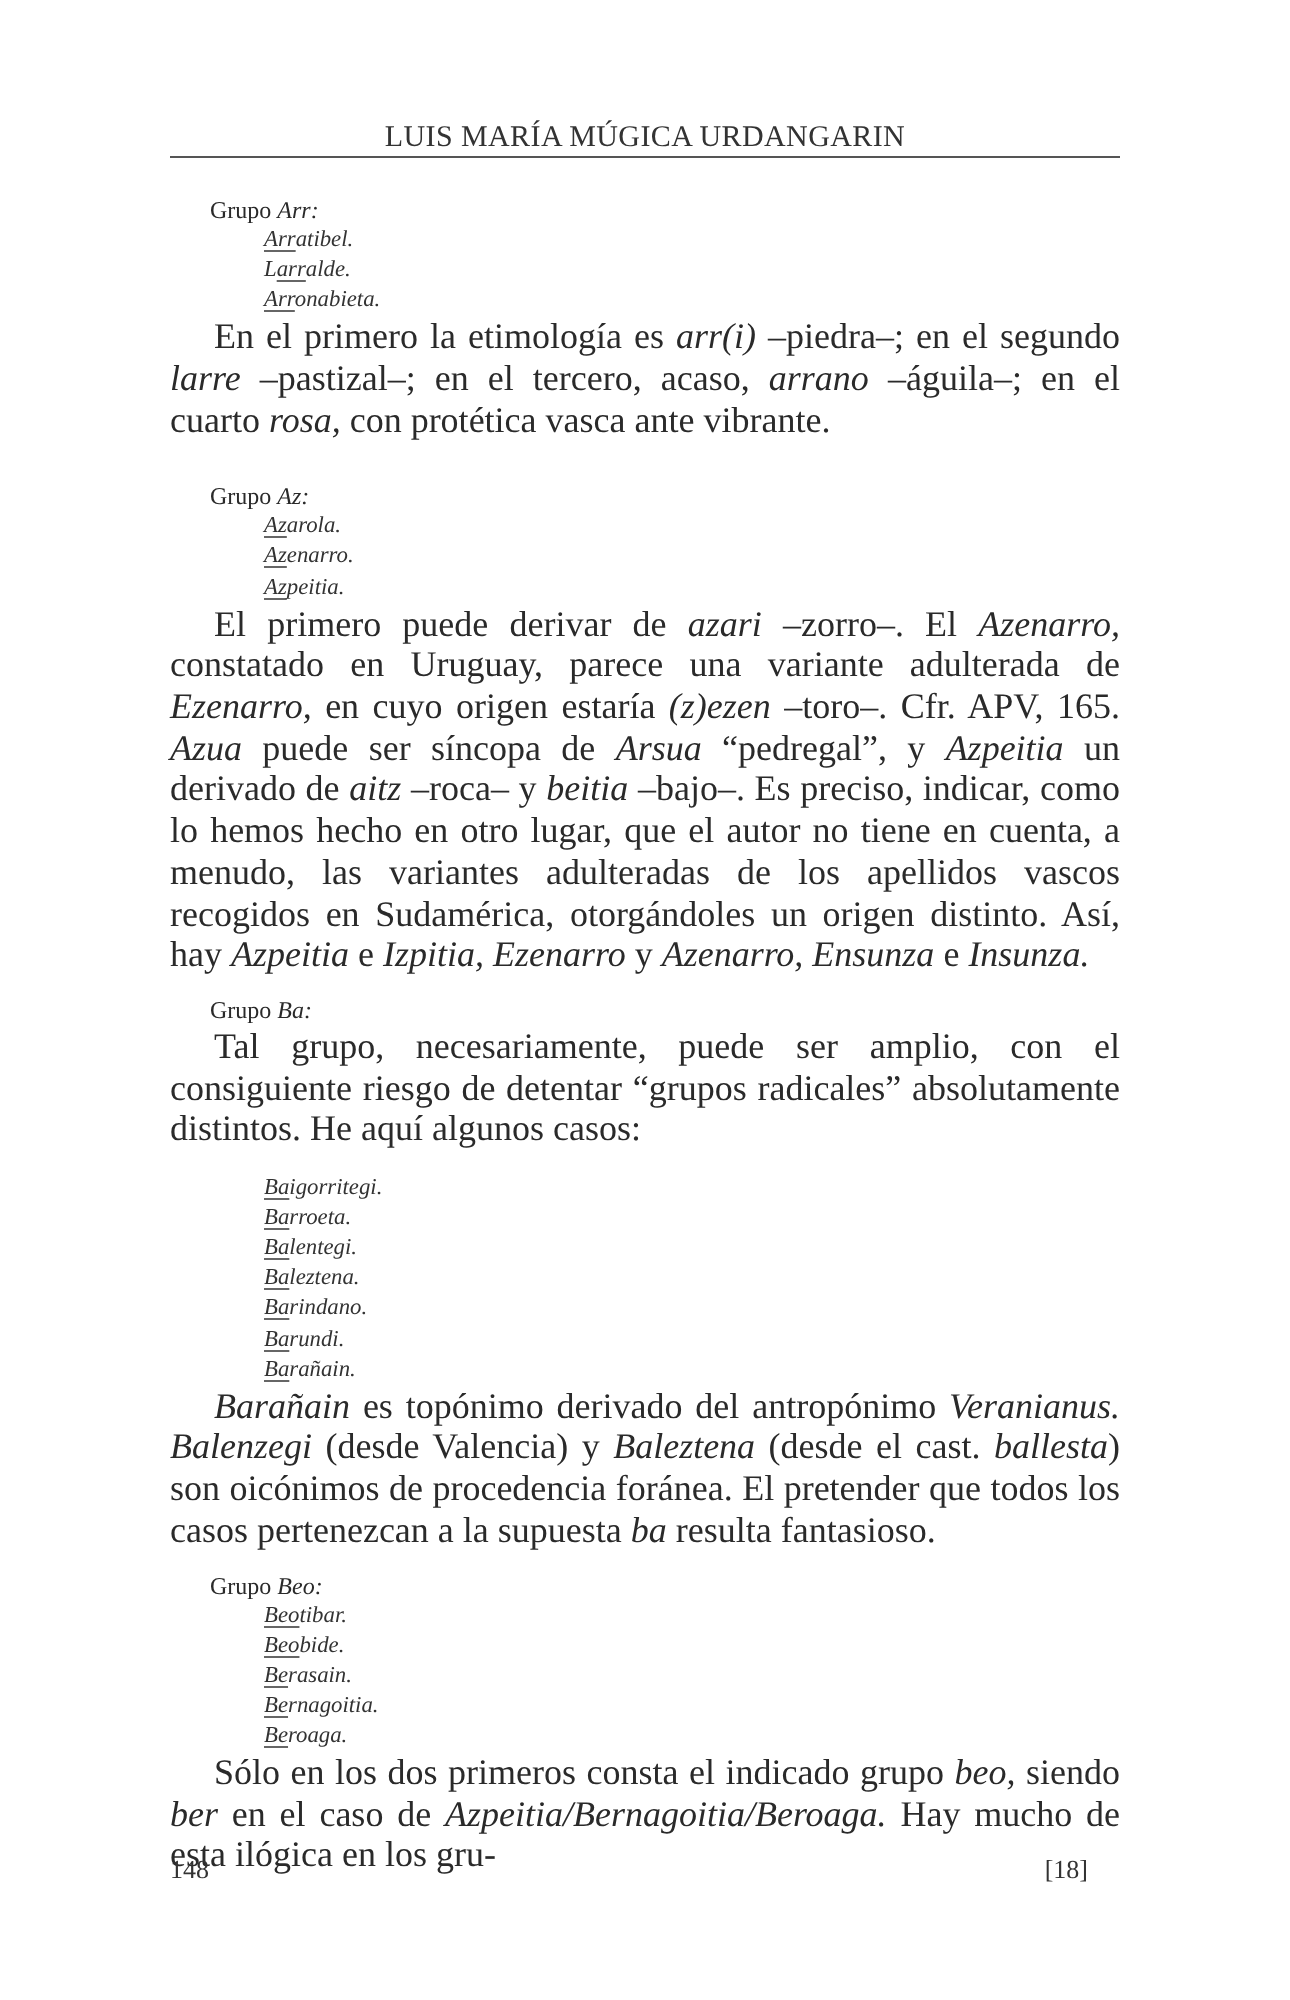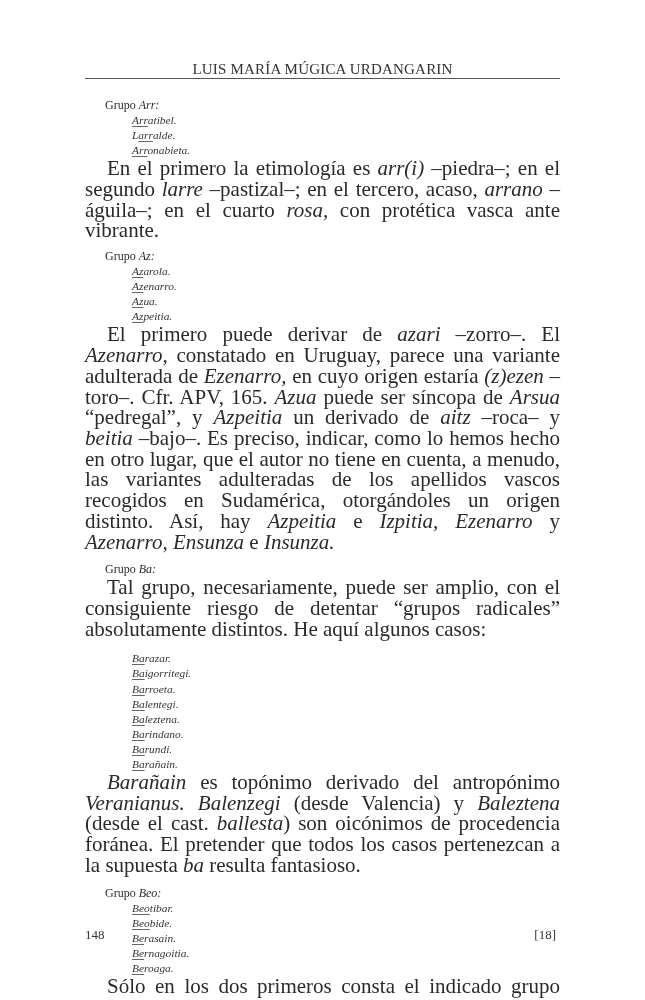--- a/index.html
+++ b/index.html
@@ -29,7 +29,7 @@
   }
   .list li u { text-decoration: underline; text-decoration-color: #666; text-underline-offset: 2px; text-align: right; }
   p.para {
-    margin: 0; font-size: 21px; line-height: 20.7px; text-align: justify;
+    margin: 0; font-size: 18px; line-height: 20.7px; text-align: justify;
     text-indent: 22px; color: #2a2a2a;
   }
   p.para i { font-style: italic; }

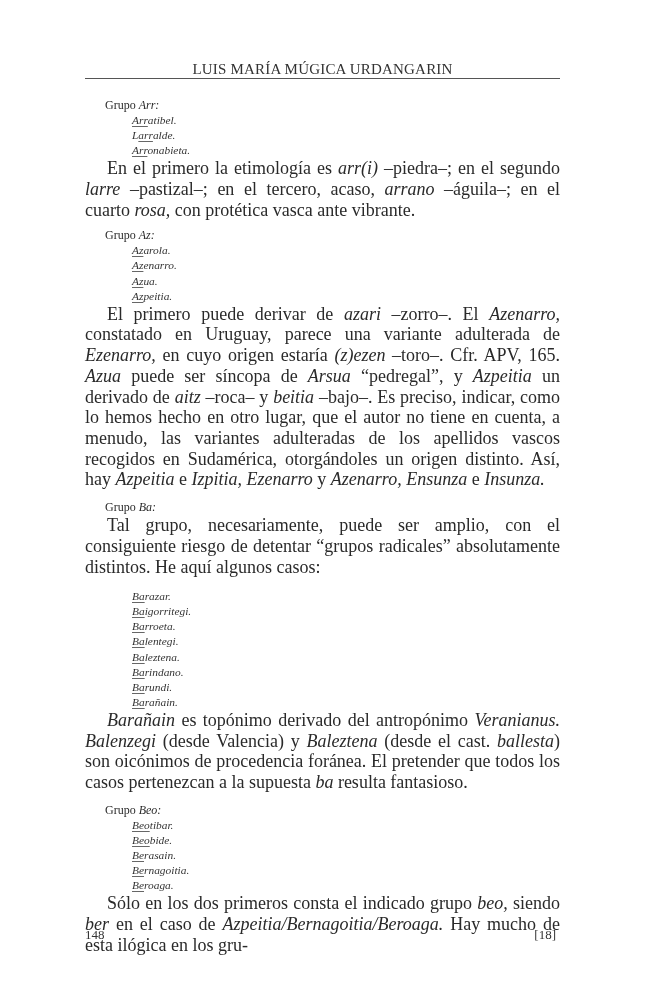--- a/index.html
+++ b/index.html
@@ -35,7 +35,7 @@
   p.para i { font-style: italic; }
   .g1 { margin-top: 0; }
   .p1 { margin-top: 10px; }
-  .g2 { margin-top: 8px; }
+  .g2 { margin-top: 21px; }
   .p2 { margin-top: 12px; }
   .g3 { margin-top: 10px; }
   .p3 { margin-top: 9px; }

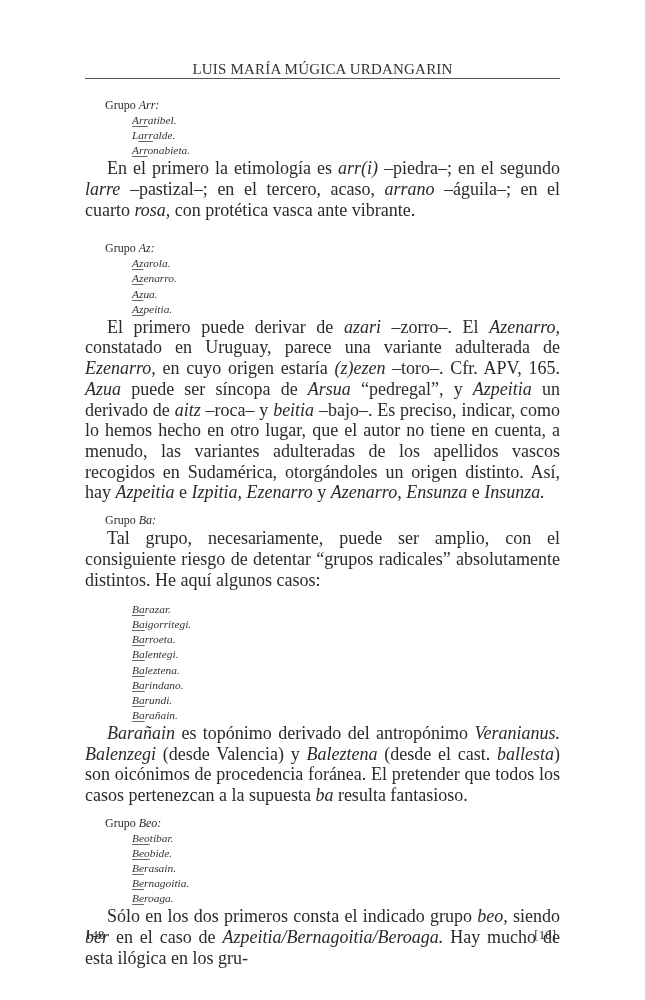--- a/index.html
+++ b/index.html
@@ -71,7 +71,6 @@
     <ul class="list">
         <li><u>Az</u>arola.</li>
         <li><u>Az</u>enarro.</li>
-        <li><u>Az</u>ua.</li>
         <li><u>Az</u>peitia.</li>
       </ul>
 

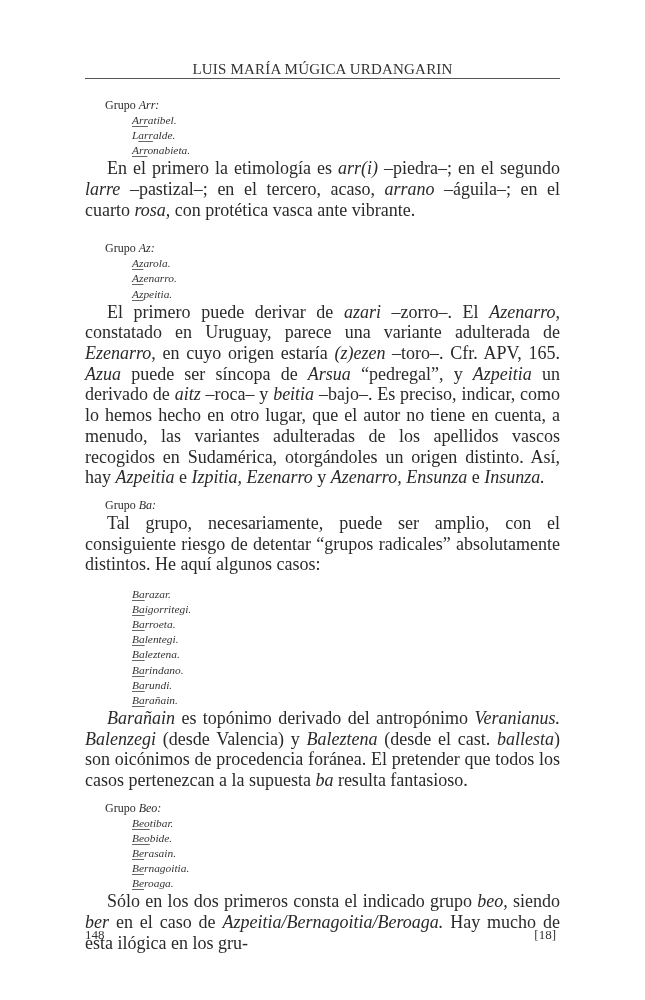--- a/index.html
+++ b/index.html
@@ -81,7 +81,6 @@
     <p class="para p3">Tal grupo, necesariamente, puede ser amplio, con el consiguiente riesgo de detentar “grupos radicales” absolutamente distintos. He aquí algunos casos:</p>
 
     <ul class="list l3">
-        <li><u>Ba</u>razar.</li>
         <li><u>Ba</u>igorritegi.</li>
         <li><u>Ba</u>rroeta.</li>
         <li><u>Ba</u>lentegi.</li>

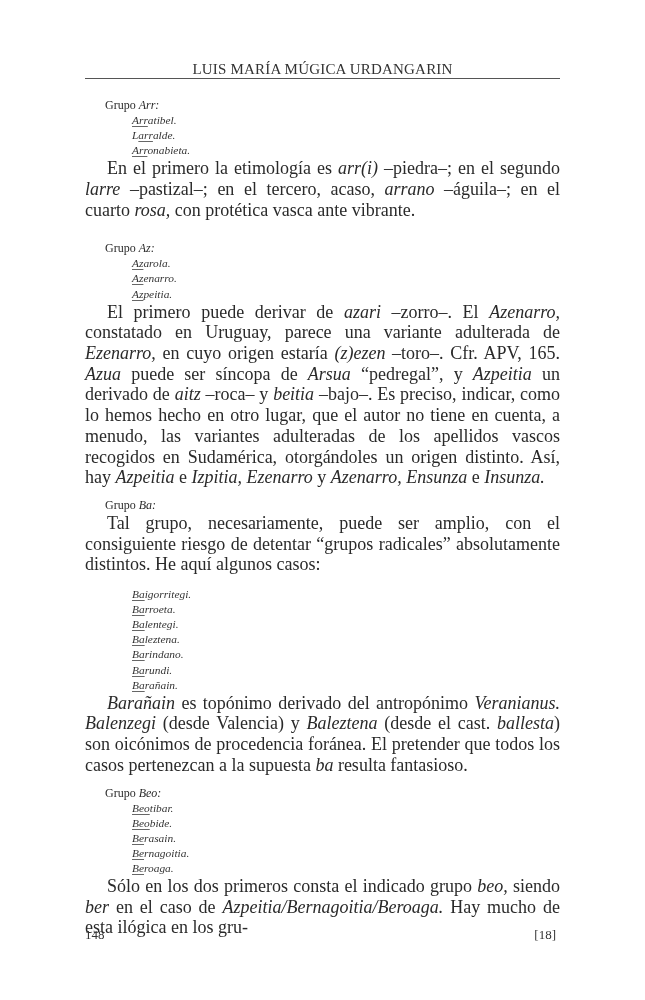--- a/index.html
+++ b/index.html
@@ -47,7 +47,7 @@
     position: absolute; top: 927px; left: 0; font-size: 13px; color: #333;
   }
   .footer-right {
-    position: absolute; top: 927px; right: 4px; font-size: 13px; color: #333; text-align: center;
+    position: absolute; top: 927px; right: 16px; font-size: 13px; color: #333; text-align: center;
   }
 </style>
 </head>

